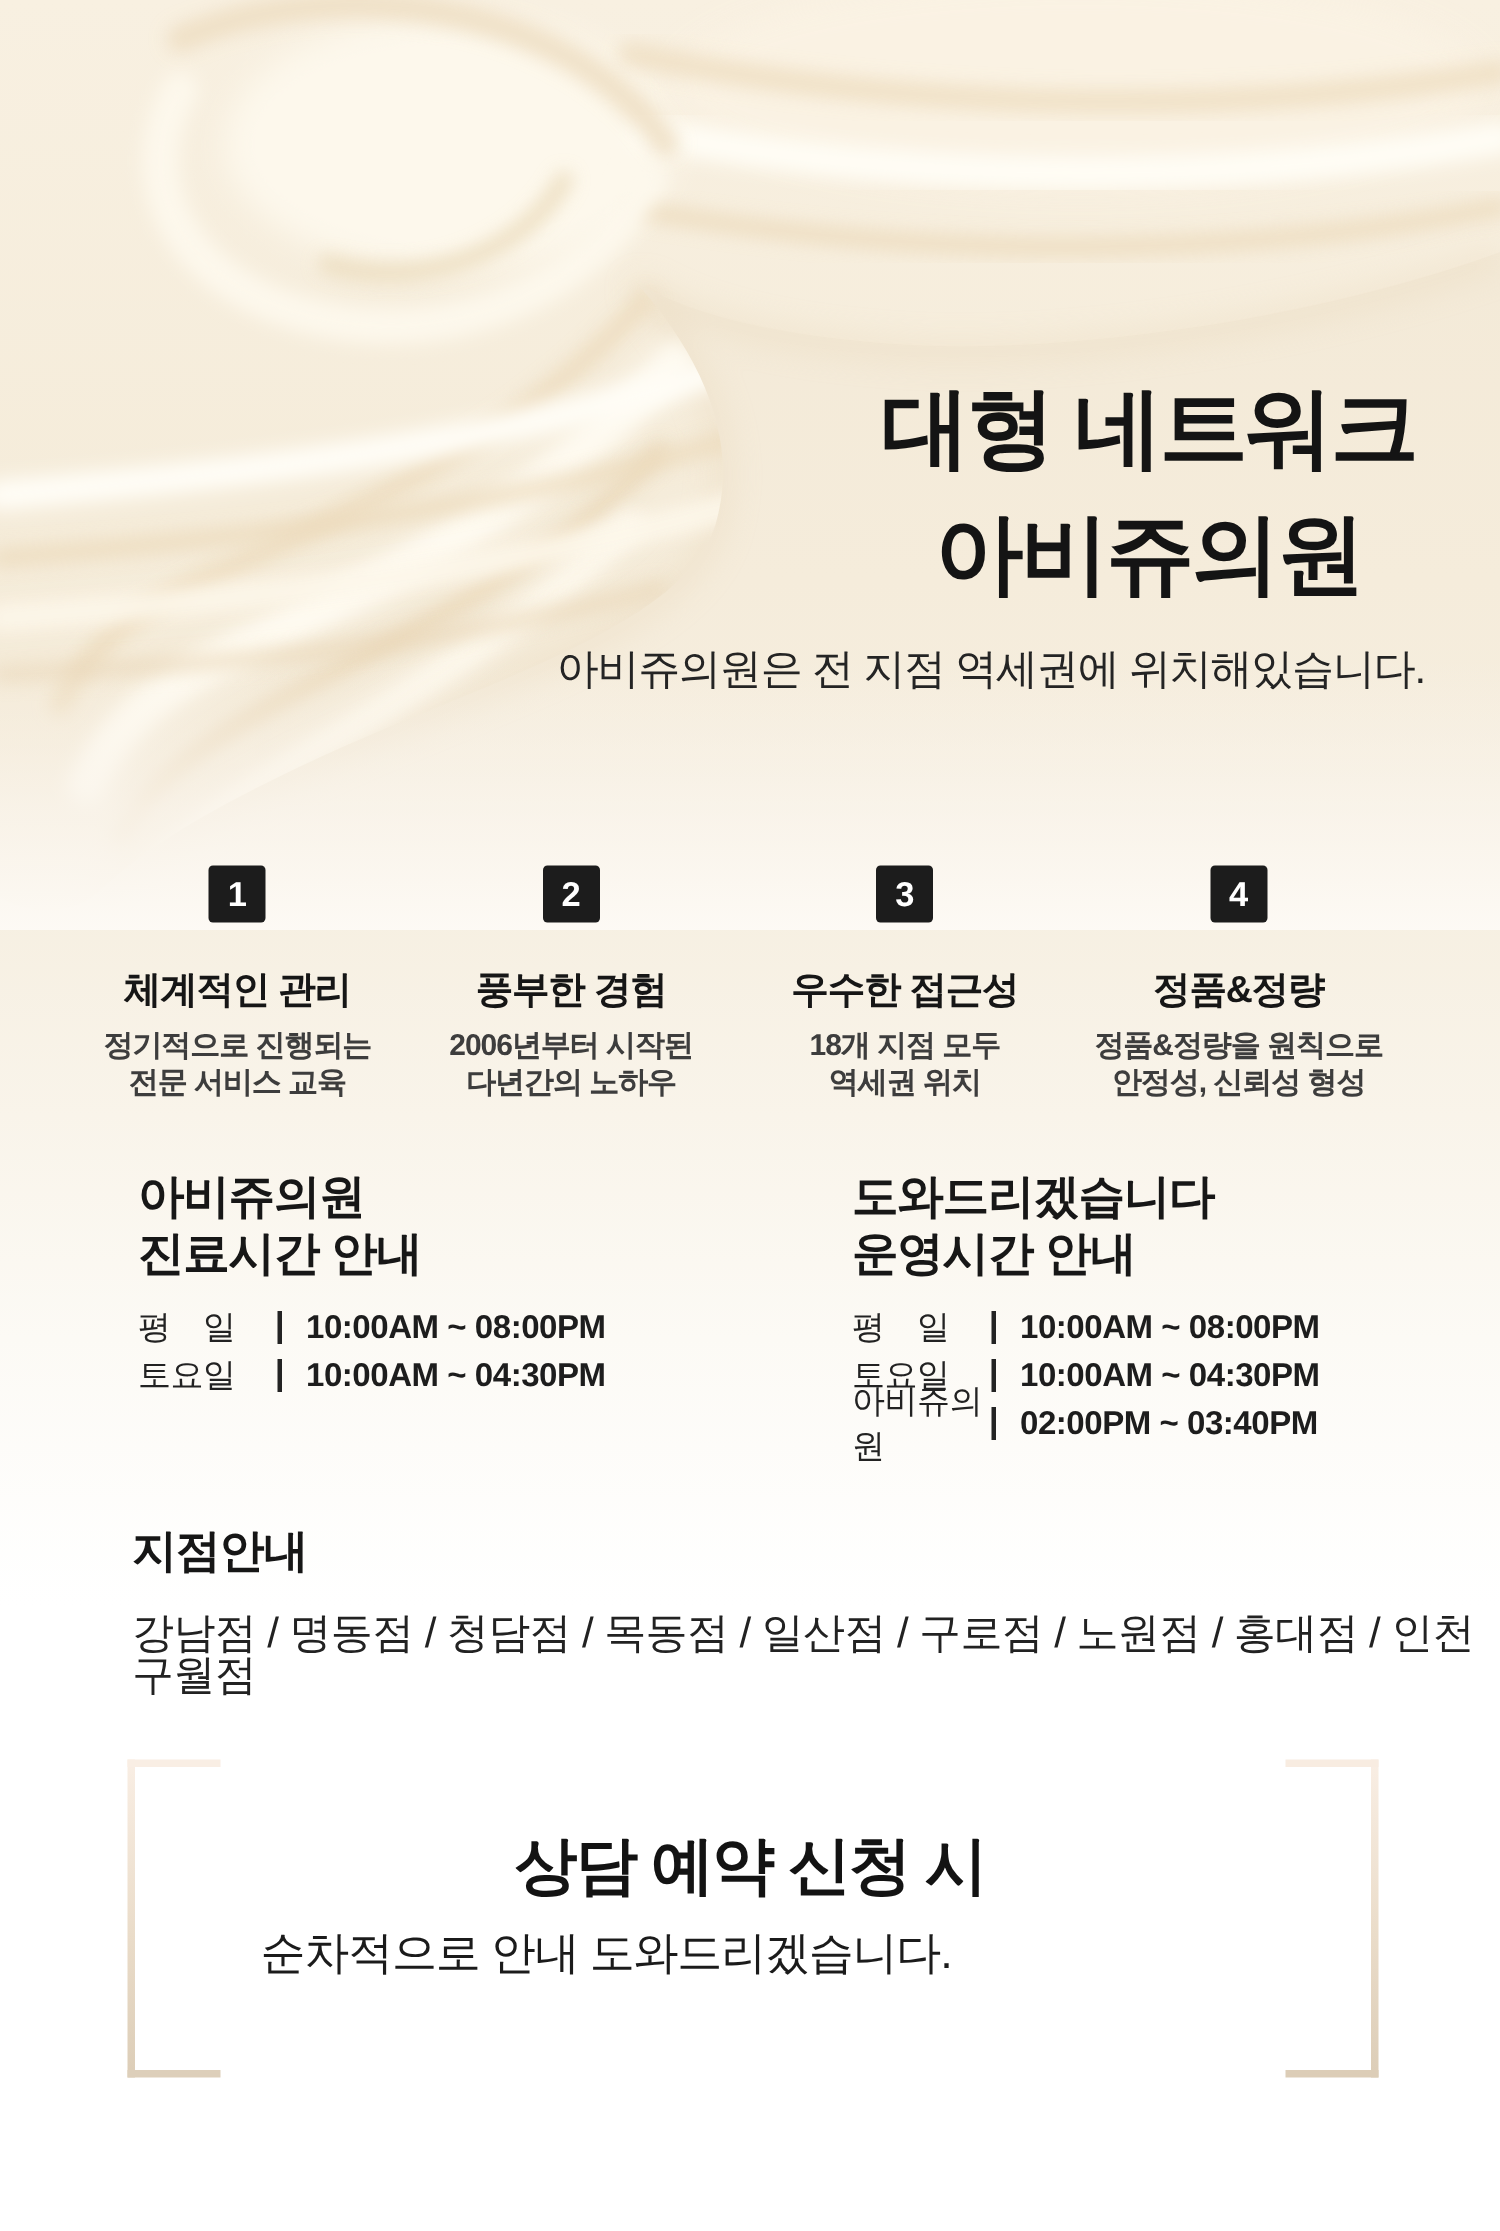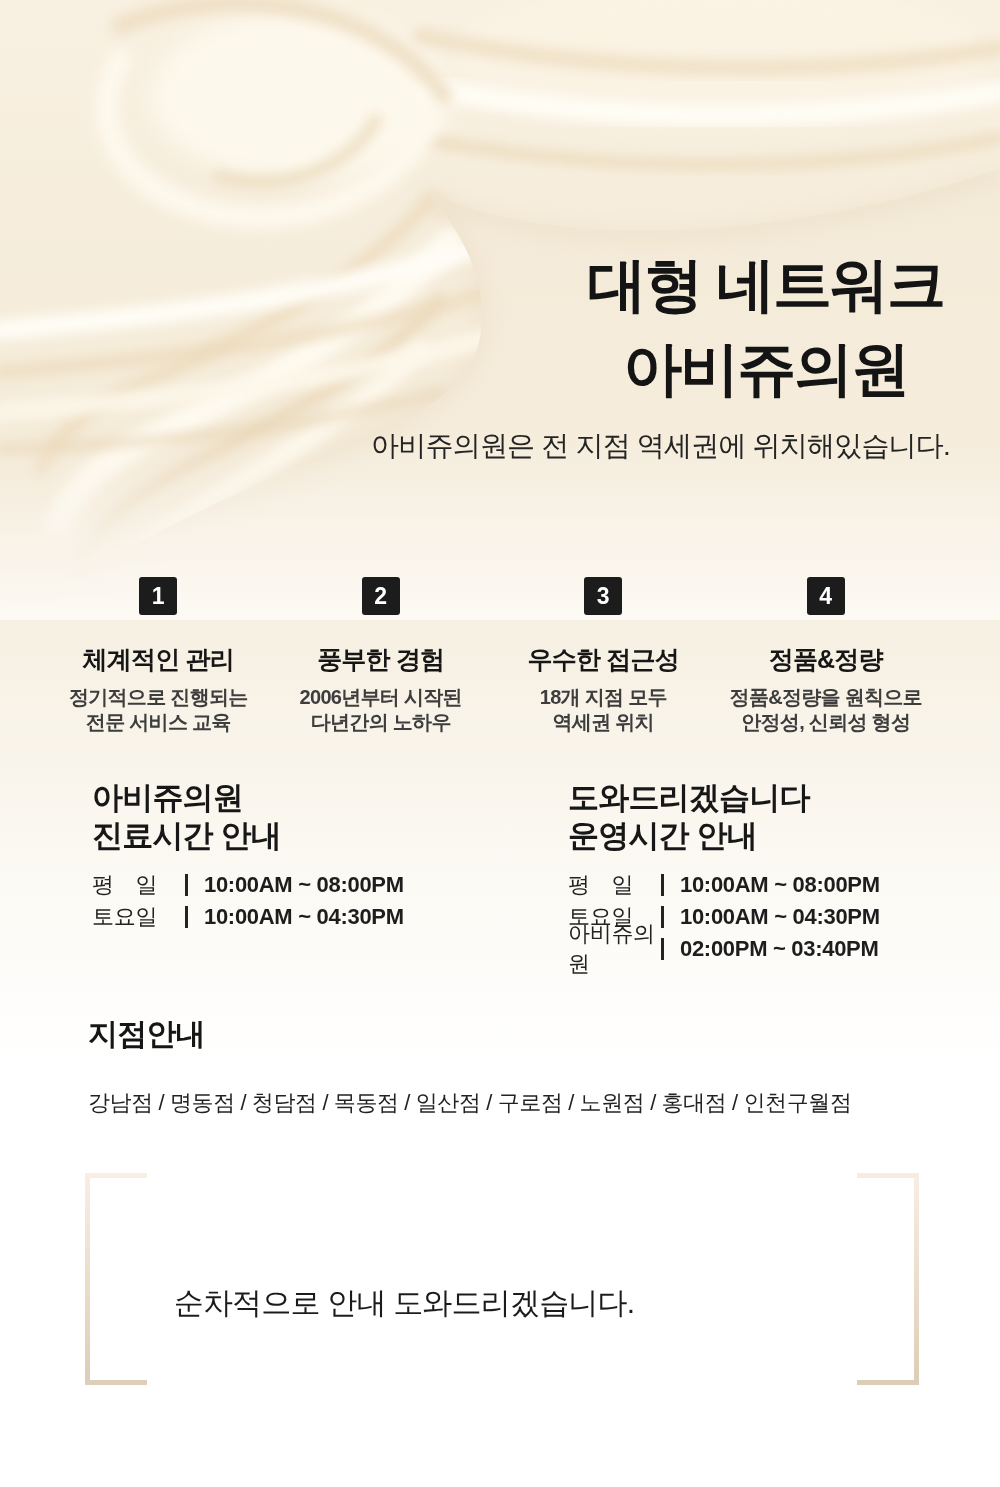--- a/index.html
+++ b/index.html
@@ -46,7 +46,7 @@
   
   .branches{position:absolute;left:88px;top:1014px;}
   .b-title{font-size:30px;font-weight:800;letter-spacing:-0.8px;color:#161616;}
-  .b-list{margin-top:34px;font-size:22px;line-height:27.5px;font-weight:500;letter-spacing:-0.4px;color:#222222;}
+  .b-list{margin-top:20px;font-size:28px;line-height:27.5px;font-weight:500;letter-spacing:-0.4px;color:#222222;}
 
   
   .cta-frame{position:absolute;left:85px;top:1173px;width:834px;height:212px;}

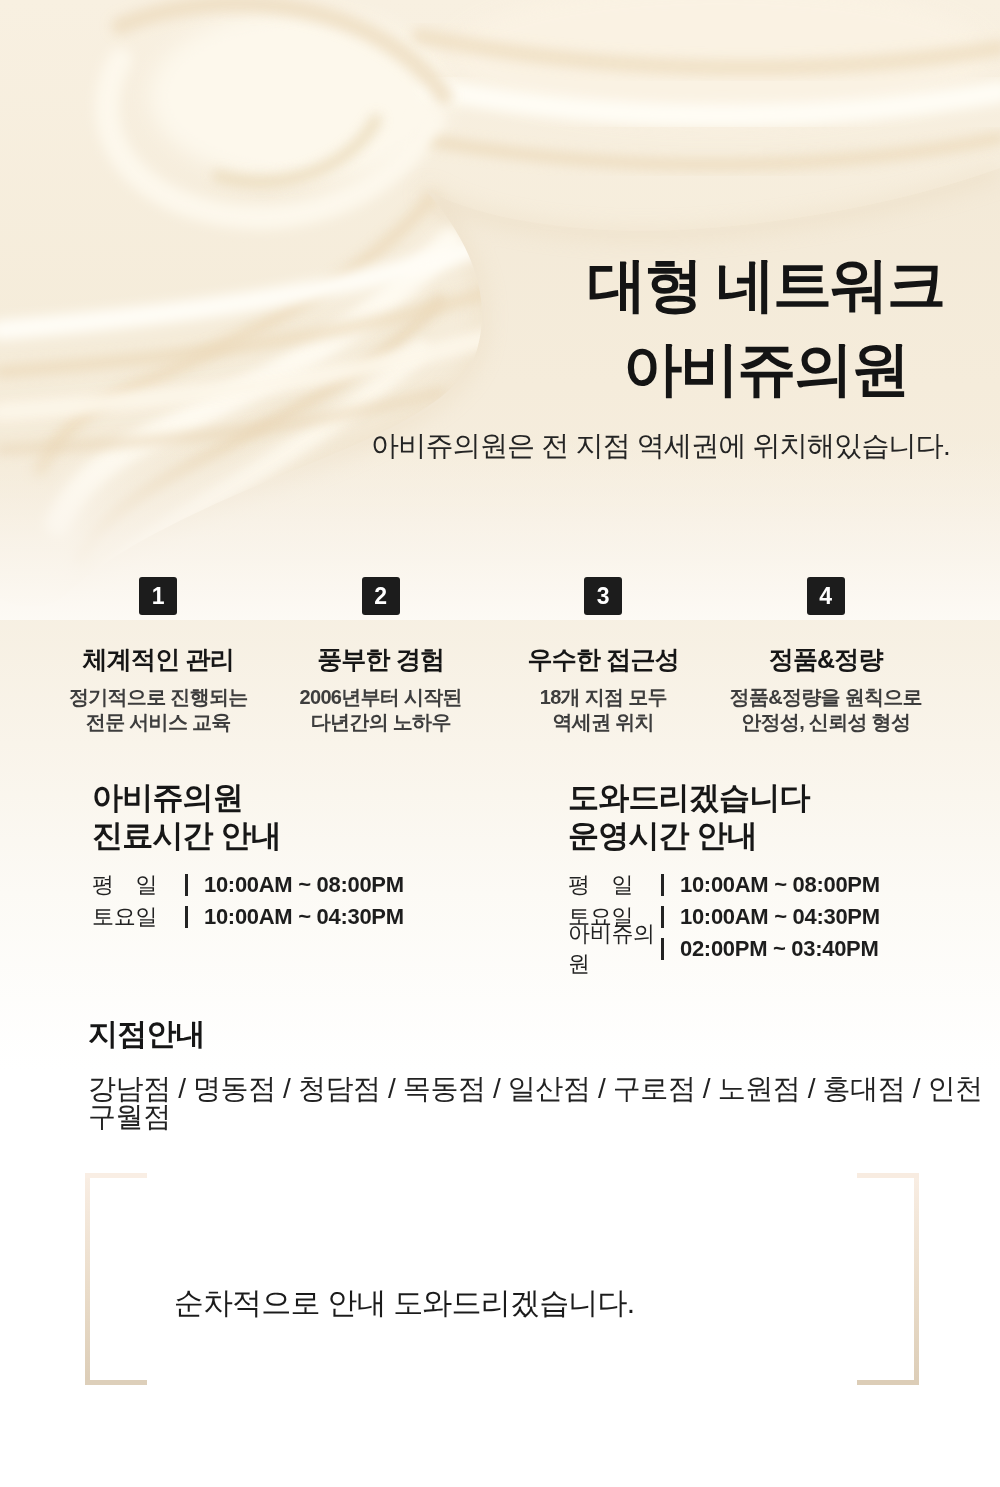--- a/index.html
+++ b/index.html
@@ -221,6 +221,7 @@
     <span class="cf-corner bl"></span>
     <span class="cf-corner br"></span>
   </div>
+  <div class="cta-title">상담 예약 신청 시</div>
   <div class="cta-sub">순차적으로 안내 도와드리겠습니다.</div>
 
 </div>

